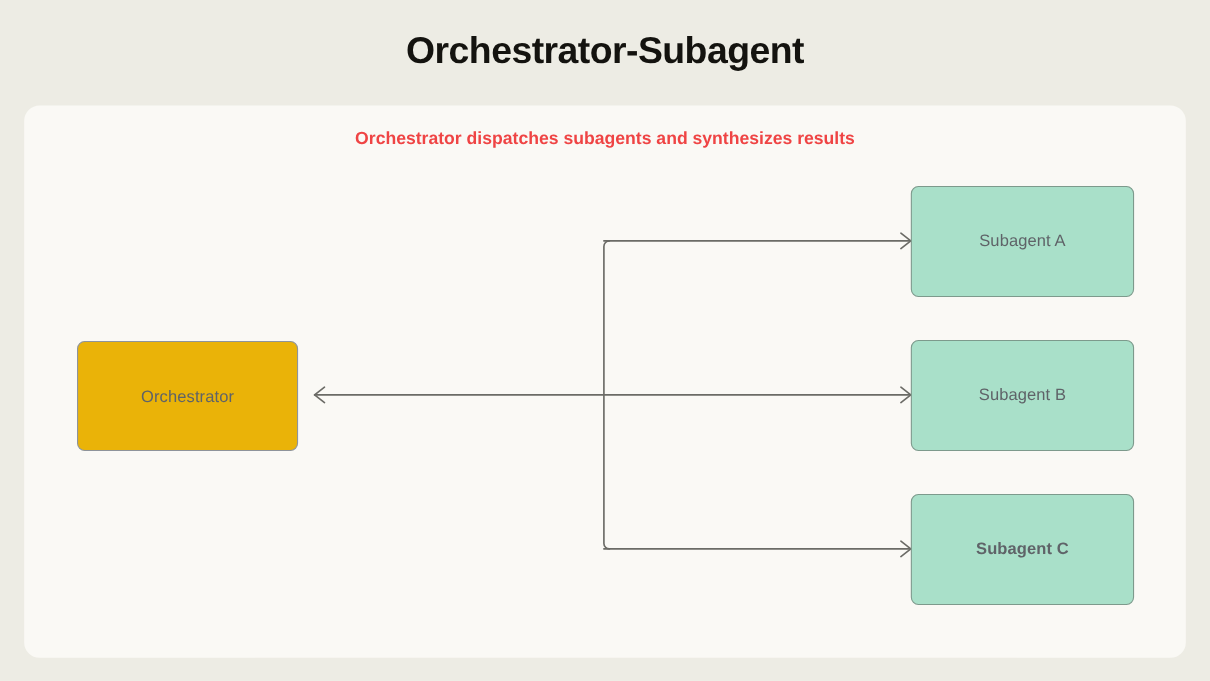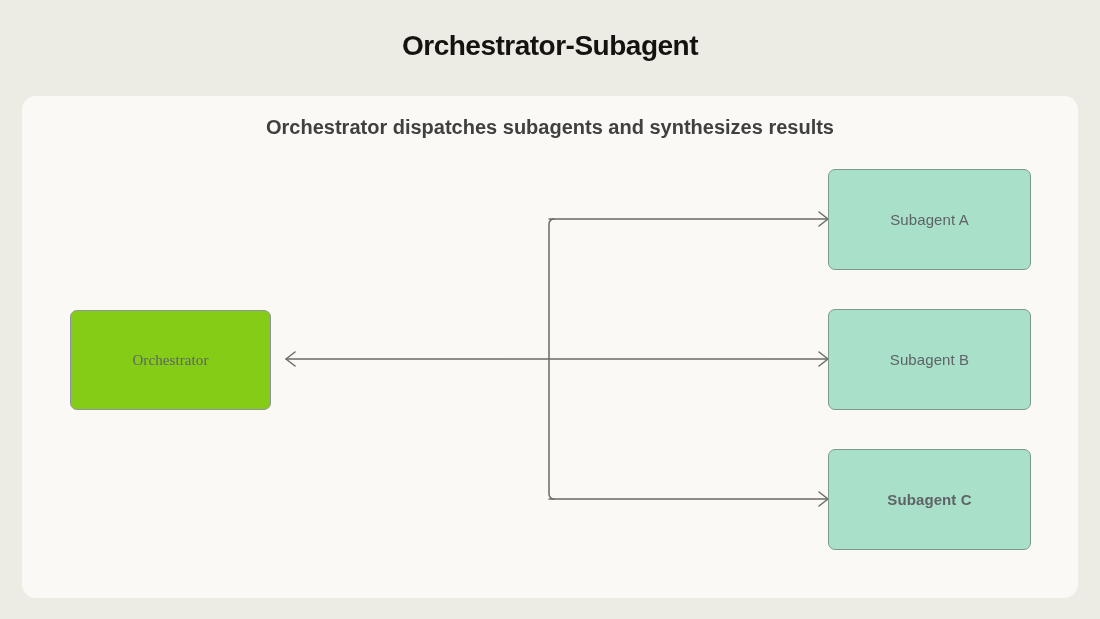--- a/index.html
+++ b/index.html
@@ -24,7 +24,7 @@
     top: 24px;
     width: 1100px;
     text-align: center;
-    font-size: 28px;
+    font-size: 34px;
     font-weight: 700;
     letter-spacing: -0.5px;
     color: #14130f;

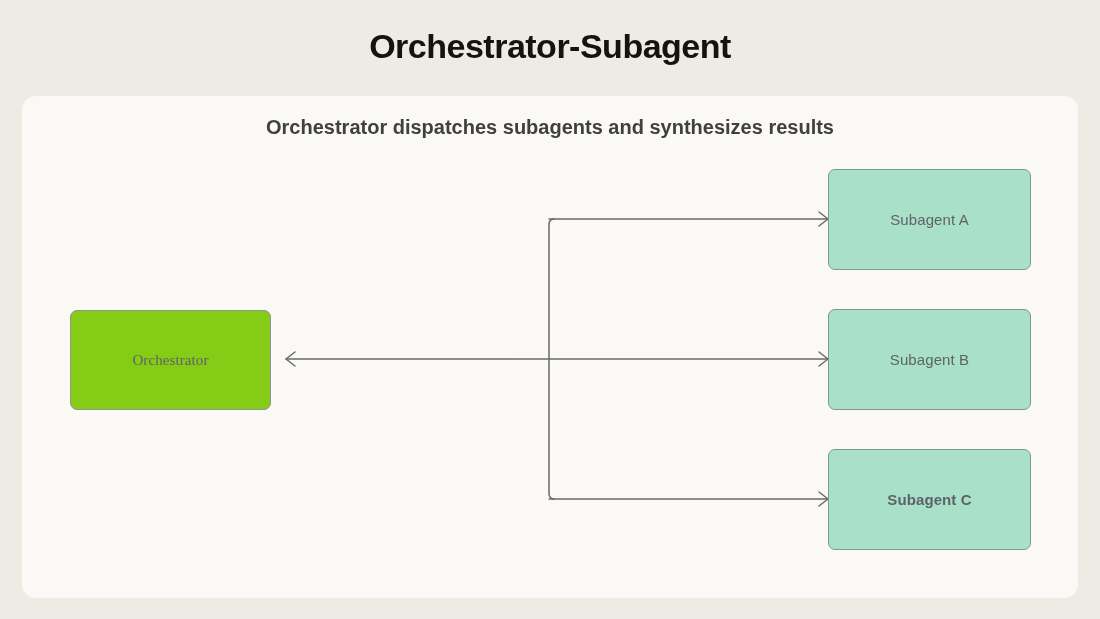--- a/index.html
+++ b/index.html
@@ -45,9 +45,9 @@
     top: 20px;
     width: 1056px;
     text-align: center;
-    font-size: 20px;
+    font-size: 16px;
     font-weight: 600;
-    color: #404040;
+    color: #ef4444;
     line-height: 22px;
   }
   .canvas {

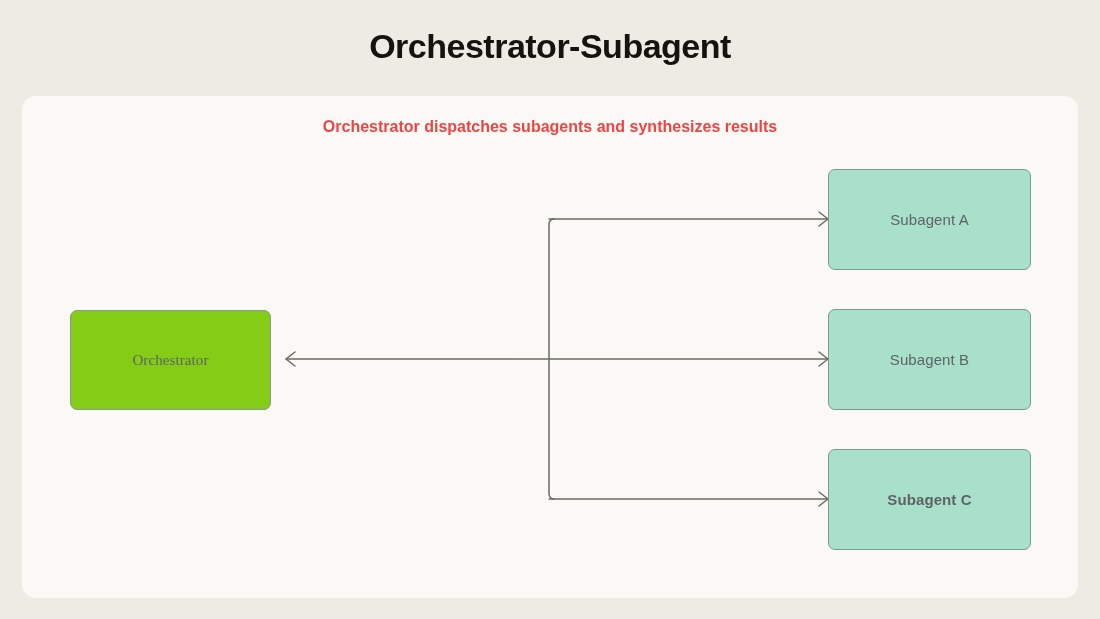--- a/index.html
+++ b/index.html
@@ -81,9 +81,8 @@
     top: 214px;
     width: 201px;
     height: 100px;
-    background: #84cc16;
+    background: #eab308;
     border: 1.4px solid #8e949b;
-    font-family: Liberation Serif, serif;
   }
   .node-subagent {
     left: 806px;

